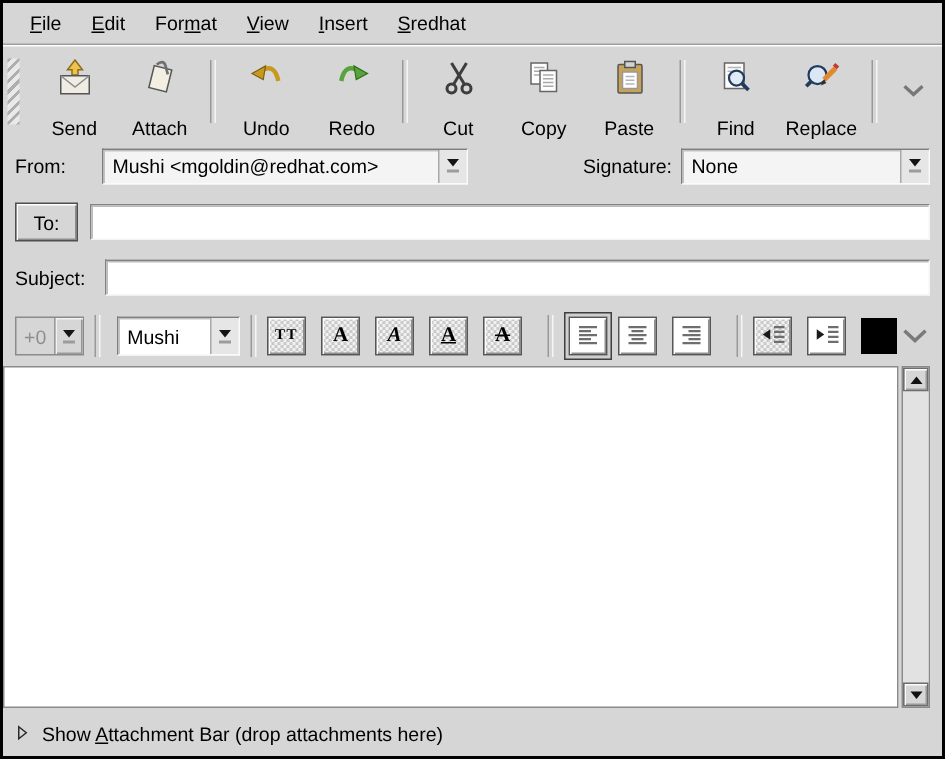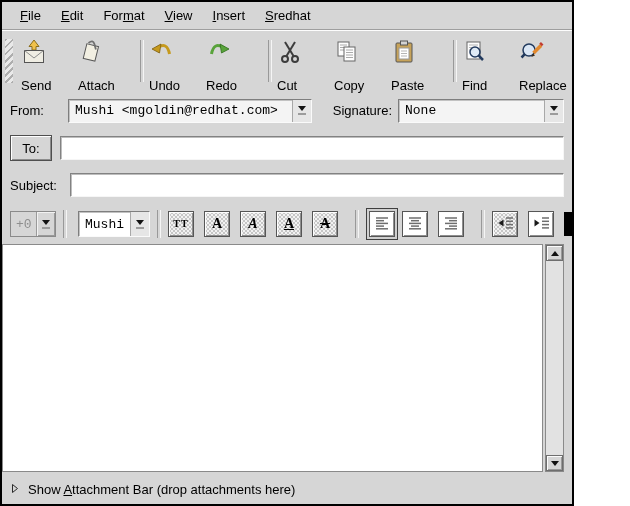--- a/index.html
+++ b/index.html
@@ -4,7 +4,7 @@
 <style>
   html,body{margin:0;padding:0;background:#fff;}
   .window{
-    width:574px;height:506px;box-sizing:border-box;
+    width:630px;height:506px;box-sizing:border-box;
     border:2px solid #000;background:#d6d6d6;
     display:flex;flex-direction:column;
     font-family:"Liberation Sans",sans-serif;font-size:13px;color:#000;

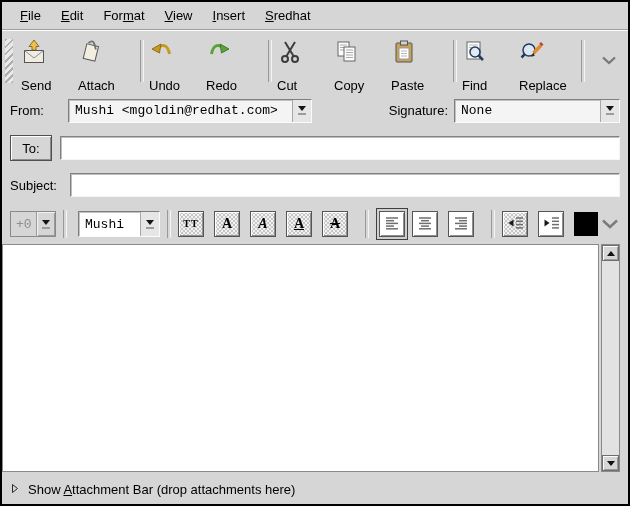--- a/index.html
+++ b/index.html
@@ -19,7 +19,7 @@
   .toolbar{height:57px;flex:none;display:flex;align-items:center;padding:2px 8px 2px 3px;}
   .tb-handle{width:8px;height:44px;margin-right:8px;flex:none;
     background:repeating-linear-gradient(135deg,#aeaeae 0 2px,#e9e9e9 2px 5px);}
-  .tbtn{width:57px;height:50px;flex:none;display:flex;flex-direction:column;align-items:flex-start;
+  .tbtn{width:57px;height:50px;flex:none;display:flex;flex-direction:column;align-items:center;
     justify-content:flex-start;padding-top:3px;box-sizing:border-box;gap:14px;}
   .tbtn .ticon{height:27px;display:flex;align-items:center;justify-content:center;}
   .tlabel{font-size:13px;line-height:14px;}

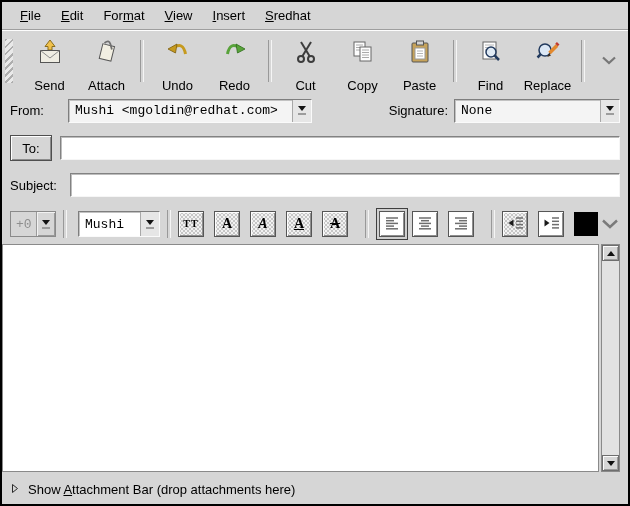--- a/index.html
+++ b/index.html
@@ -42,7 +42,7 @@
   .combo{display:flex;align-items:stretch;height:24px;background:#f4f4f4;
     border:1px solid #7e7e7e;border-bottom-color:#fafafa;border-right-color:#fafafa;
     box-shadow:inset 1px 1px 0 #c2c2c2;box-sizing:border-box;cursor:default;}
-  .combo .cval{flex:1;display:flex;align-items:center;padding:0 6px;white-space:nowrap;overflow:hidden;font-family:Liberation Mono, monospace;}
+  .combo .cval{flex:1;display:flex;align-items:center;padding:0 6px;white-space:nowrap;overflow:hidden;}
   .combo .acell{width:18px;flex:none;border-left:1px solid #a8a8a8;background:#e6e6e6;
     display:flex;align-items:center;justify-content:center;}
   .cind{display:flex;flex-direction:column;align-items:center;gap:2px;}

